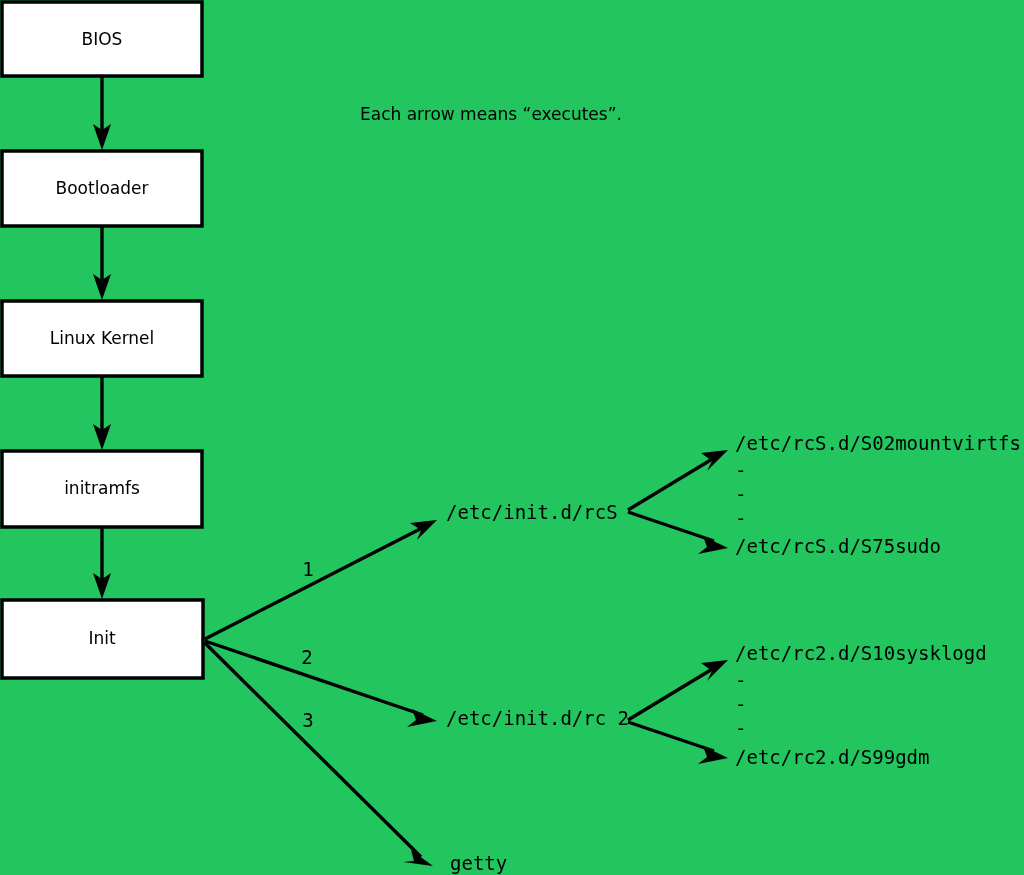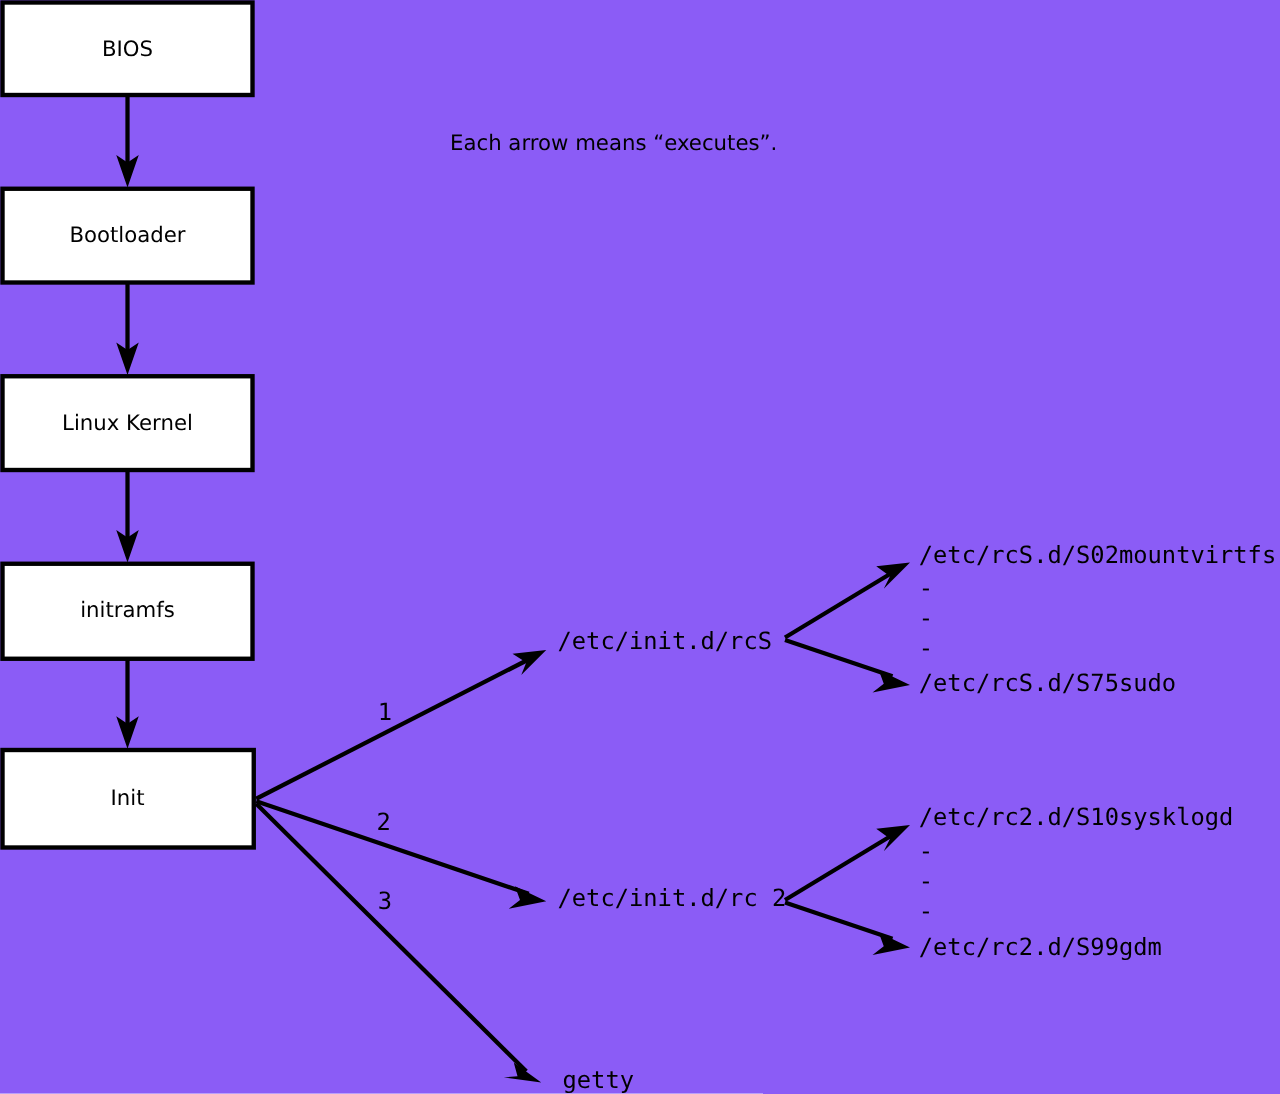--- a/index.html
+++ b/index.html
@@ -11,7 +11,7 @@
     position: relative;
     width: 1024px;
     height: 875px;
-    background: #8b5cf6;
+    background: #22c55e;
     overflow: hidden;
     font-family: "DejaVu Sans", sans-serif;
   }

